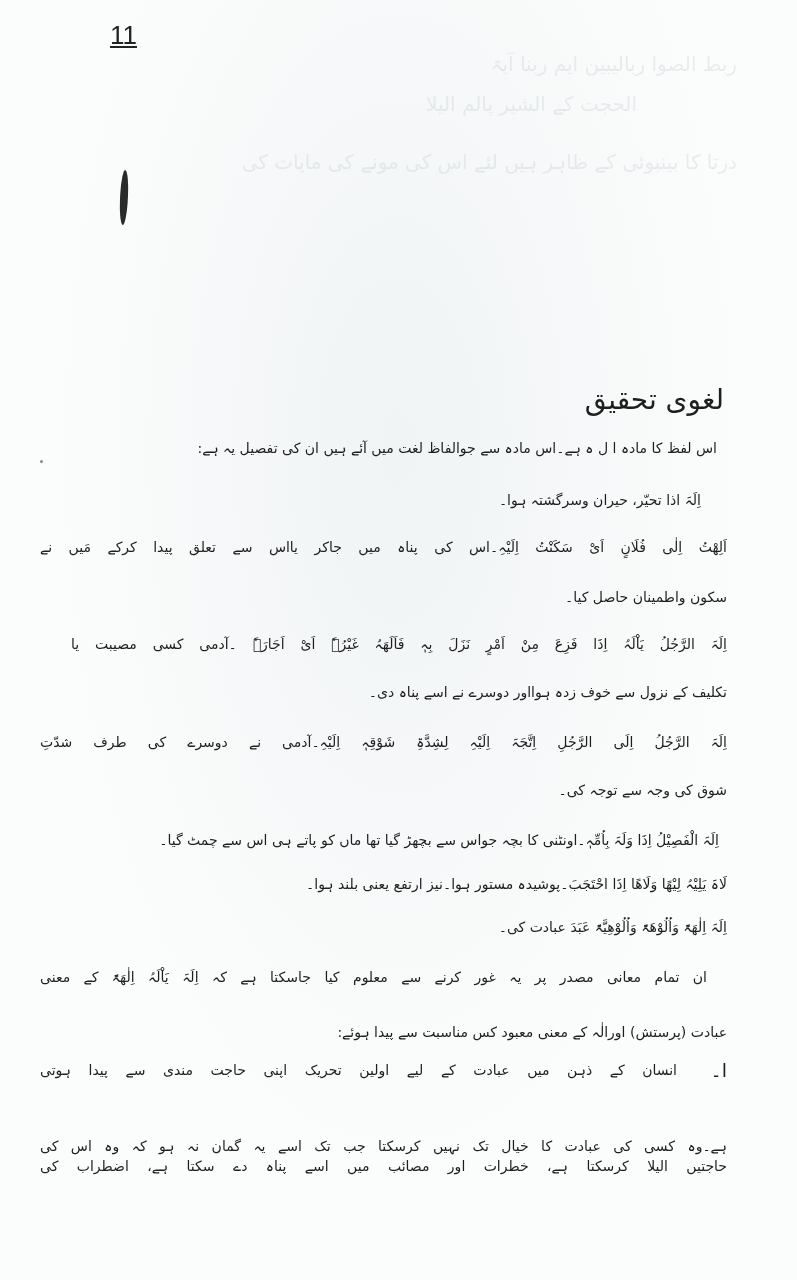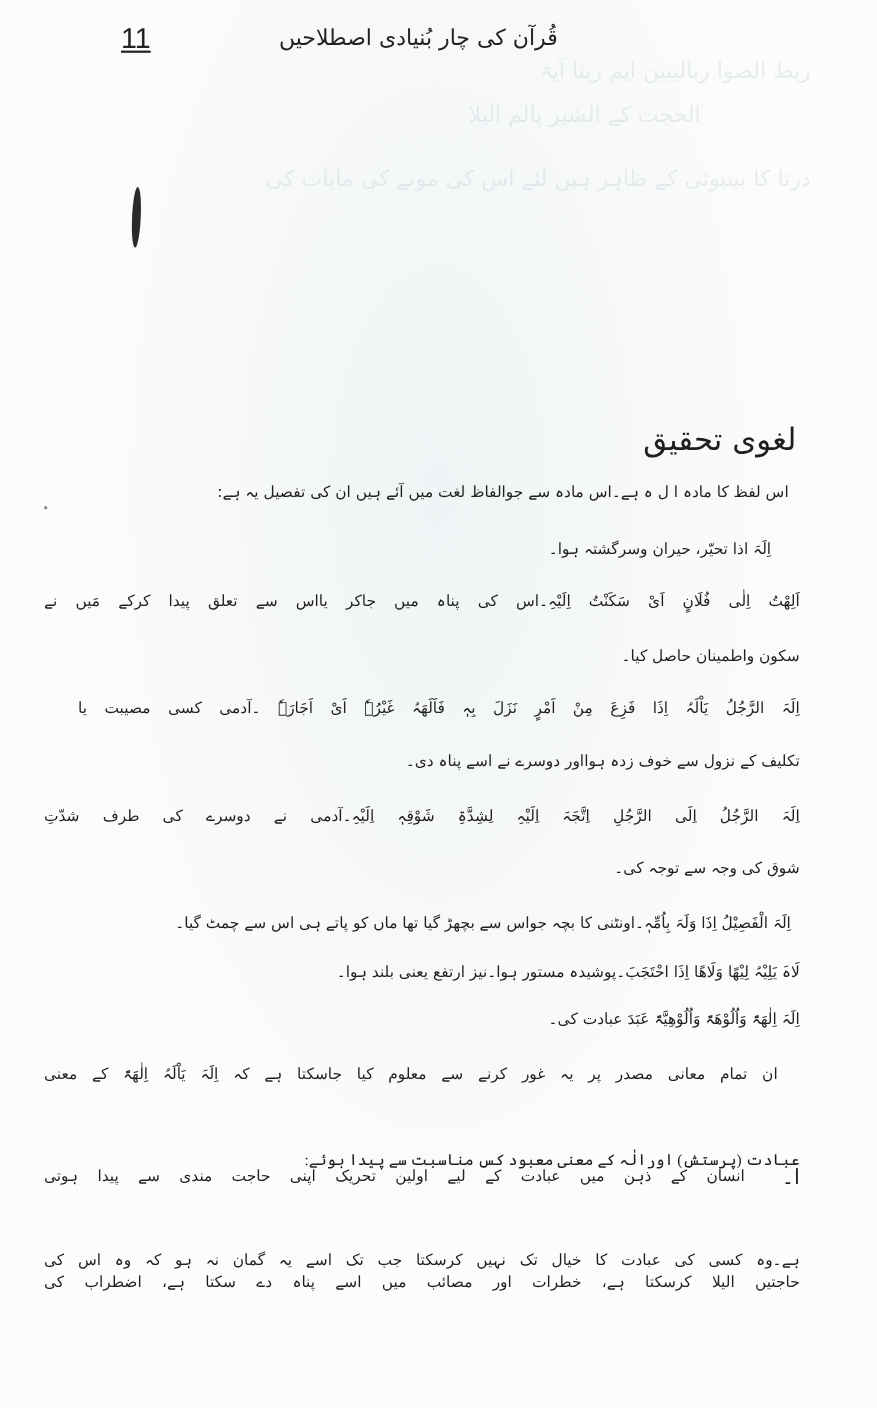--- a/index.html
+++ b/index.html
@@ -132,7 +132,6 @@
 
   <div class="header">
     <span class="page-number">11</span>
-    <span class="running-title">قُرآن کی چار بُنیادی اصطلاحیں</span>
   </div>
 
   <div class="chapter-number"></div>

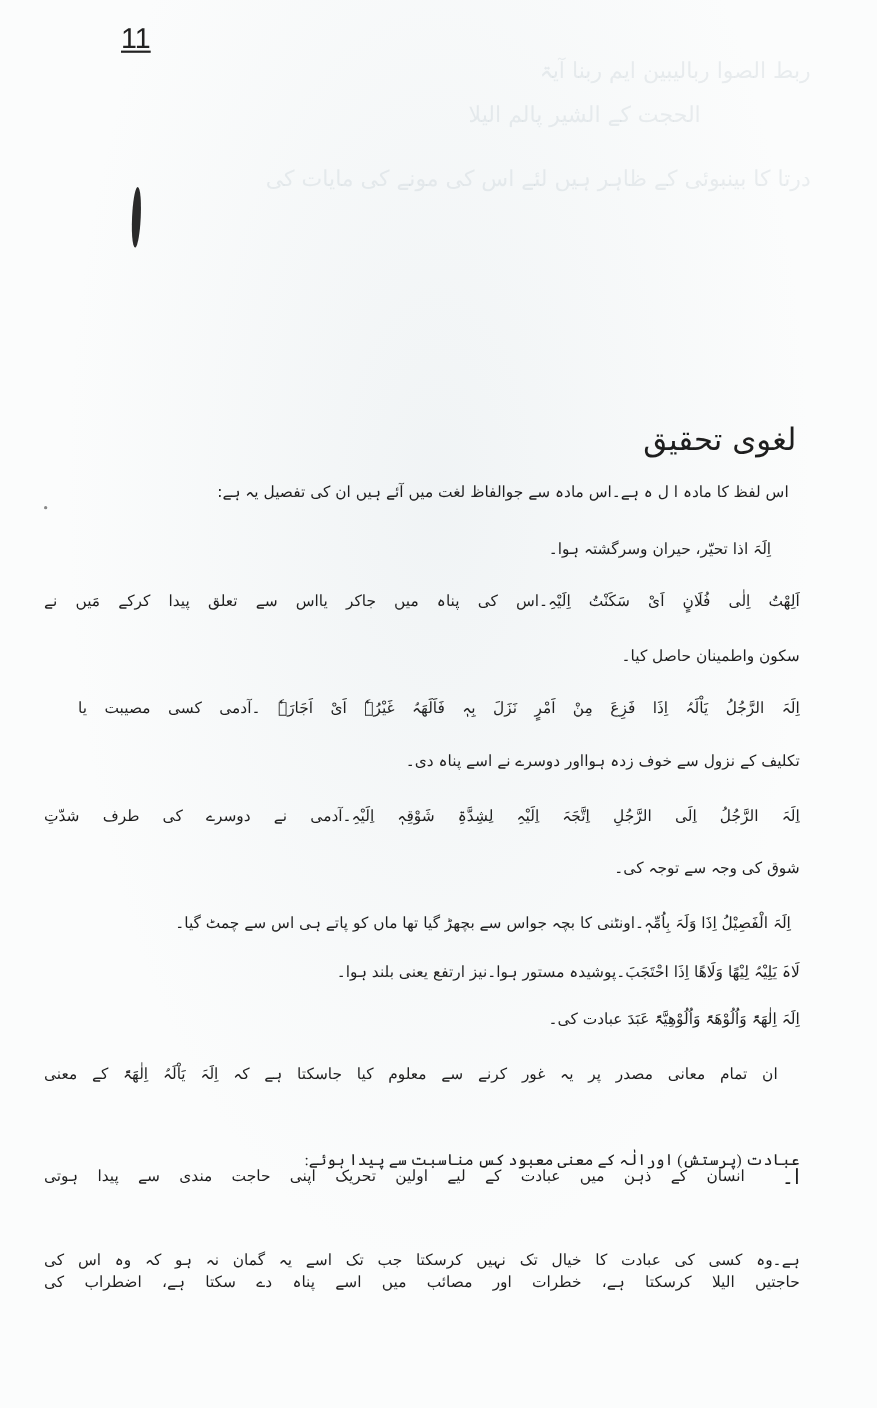--- a/index.html
+++ b/index.html
@@ -159,7 +159,7 @@
     <div class="line" style="top:475px;">اِلَہَ اِلٰھَۃً وَاُلُوْھَۃً وَاُلُوْھِیَّۃً عَبَدَ عبادت کی۔</div>
 
     <div class="line full" style="top:525px; right:20px;">ان تمام معانی مصدر پر یہ غور کرنے سے معلوم کیا جاسکتا ہے کہ اِلَہَ یَاْلَہُ اِلٰھَۃً کے معنی</div>
-    <div class="line" style="top:604px;font-family:Liberation Serif, serif;">عبادت (پرستش) اورالٰہ کے معنی معبود کس مناسبت سے پیدا ہوئے:</div>
+    <div class="line" style="top:580px;">عبادت (پرستش) اورالٰہ کے معنی معبود کس مناسبت سے پیدا ہوئے:</div>
 
     <span class="list-marker" style="top:618px;">ا۔</span>
     <div class="line full" style="top:618px; right:50px;">انسان کے ذہن میں عبادت کے لیے اولین تحریک اپنی حاجت مندی سے پیدا ہوتی</div>

